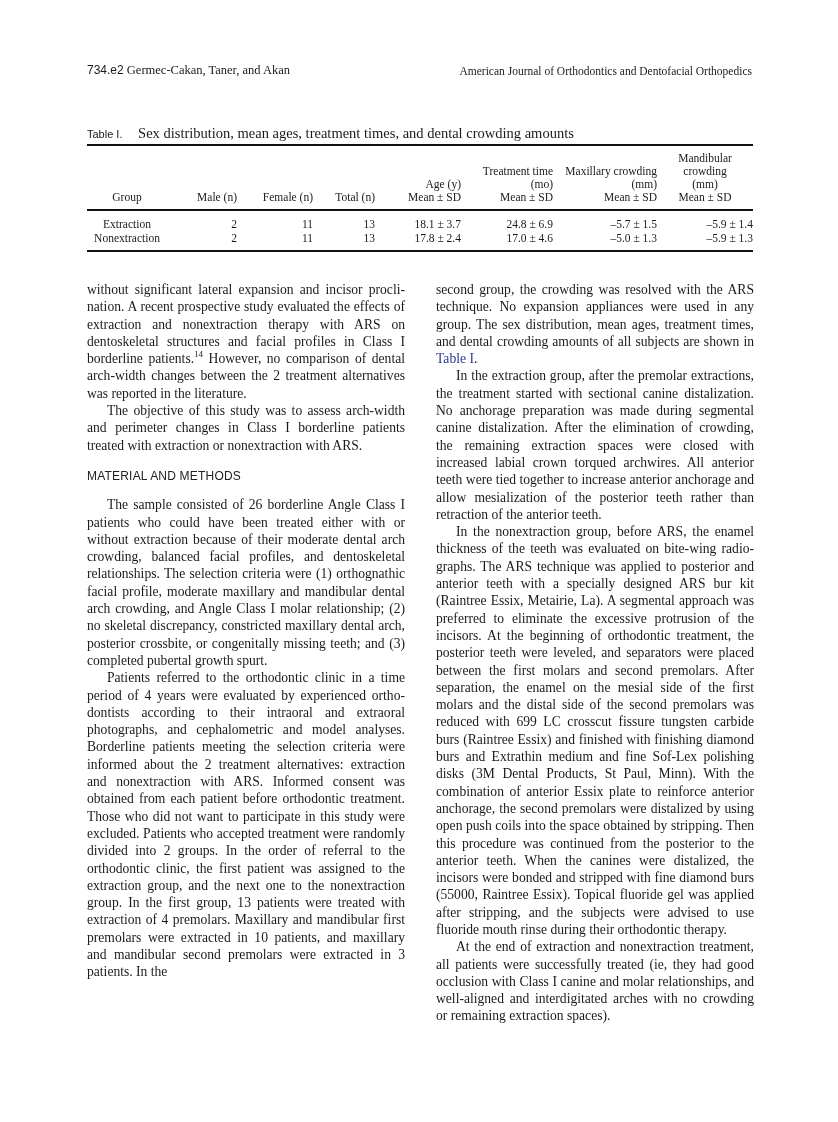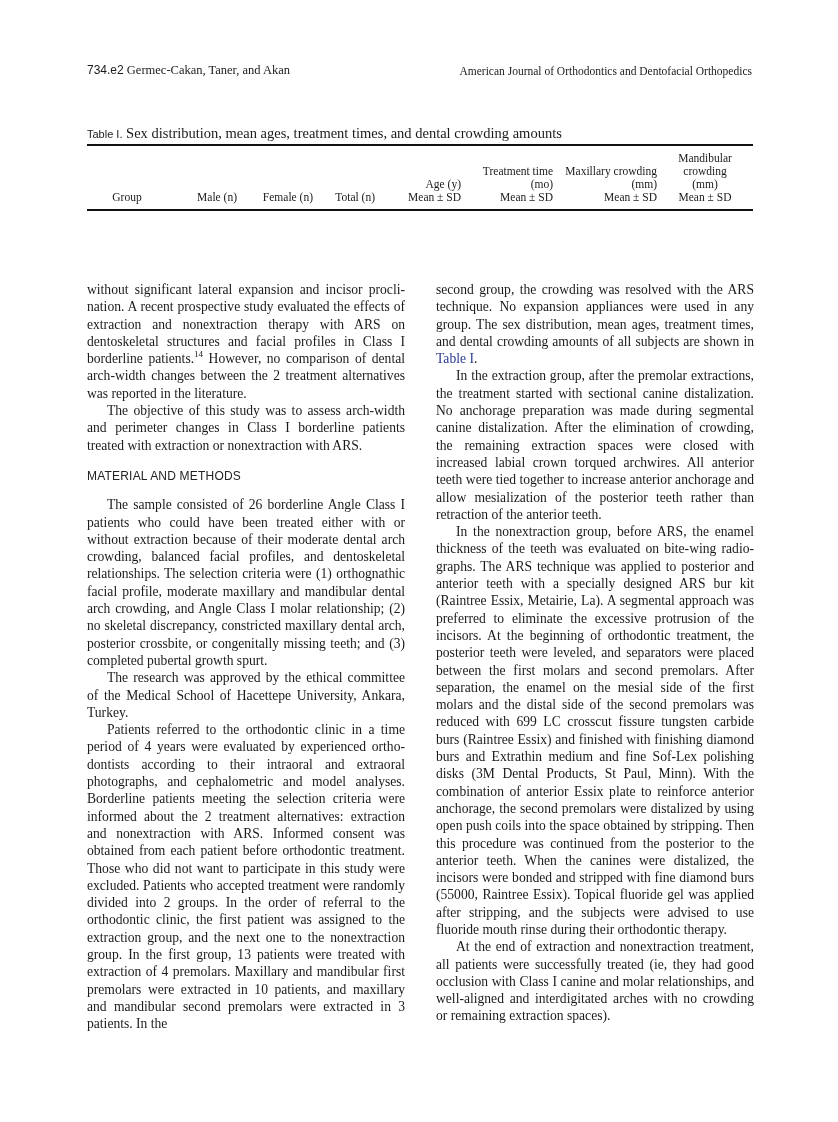--- a/index.html
+++ b/index.html
@@ -9,7 +9,7 @@
   .hdr-left .pg { font-family: "Liberation Sans", "DejaVu Sans", sans-serif; font-size: 12px; }
   .hdr-right { position: absolute; right: 86px; top: 63px; font-size: 11.5px; text-align: right; line-height: 17px; }
   .tcap { position: absolute; left: 87px; top: 125px; font-size: 14.5px; }
-  .tcap .lbl { font-family: "Liberation Sans", "DejaVu Sans", sans-serif; font-size: 11px; margin-right: 0; }
+  .tcap .lbl { font-family: "Liberation Sans", "DejaVu Sans", sans-serif; font-size: 11px; margin-right: 12px; }
   .tbl { position: absolute; left: 87px; top: 144px; width: 666px; border-collapse: collapse; font-size: 11.5px; }
   .tbl { border-top: 2.5px solid #111; border-bottom: 2.5px solid #111; }
   .tbl thead th { font-weight: normal; vertical-align: bottom; padding: 6px 0 5px 0; line-height: 13px;

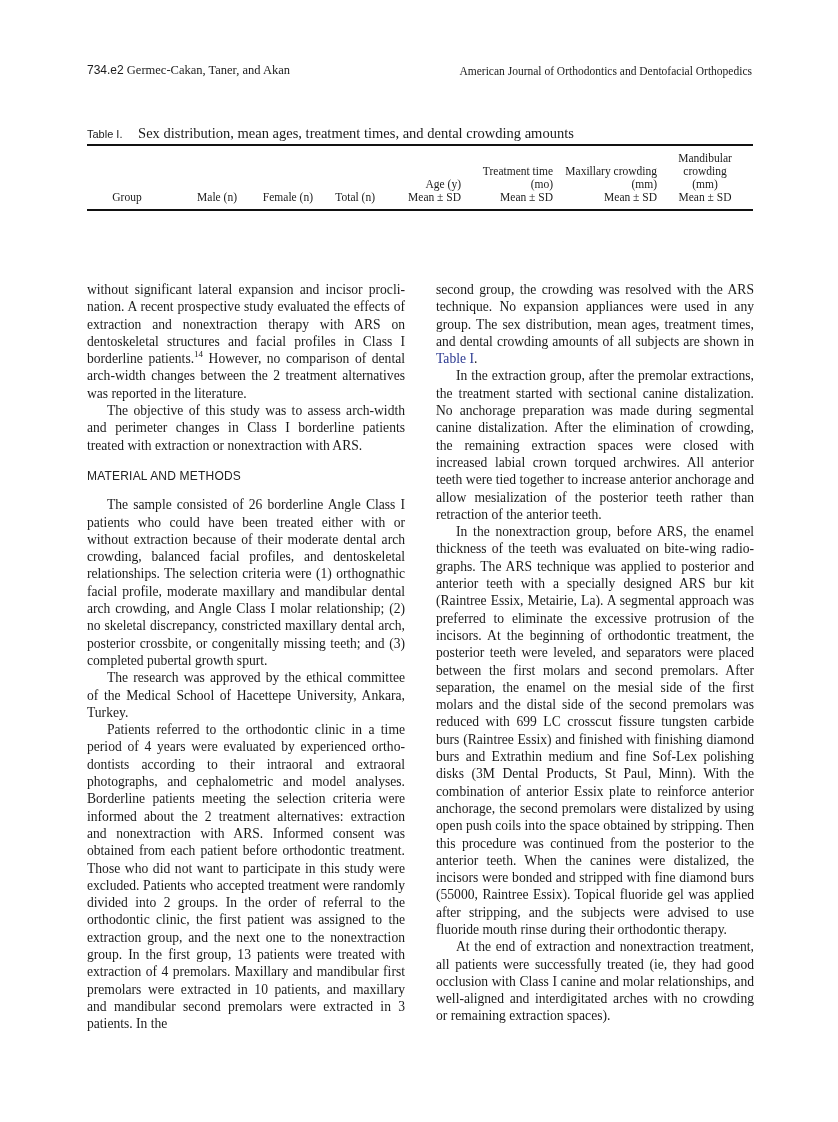--- a/index.html
+++ b/index.html
@@ -84,6 +84,16 @@
     </tr>
   </thead>
   <tbody>
+    <tr>
+      <td class="l">Extraction</td>
+      <td class="c">2</td>
+      <td class="c">11</td>
+      <td class="c">13</td>
+      <td class="c">18.1 ± 3.7</td>
+      <td class="c">24.8 ± 6.9</td>
+      <td class="c">–5.7 ± 1.5</td>
+      <td class="c" style="padding-left:18px;">–5.9 ± 1.4</td>
+    </tr>
   </tbody>
 </table>
 

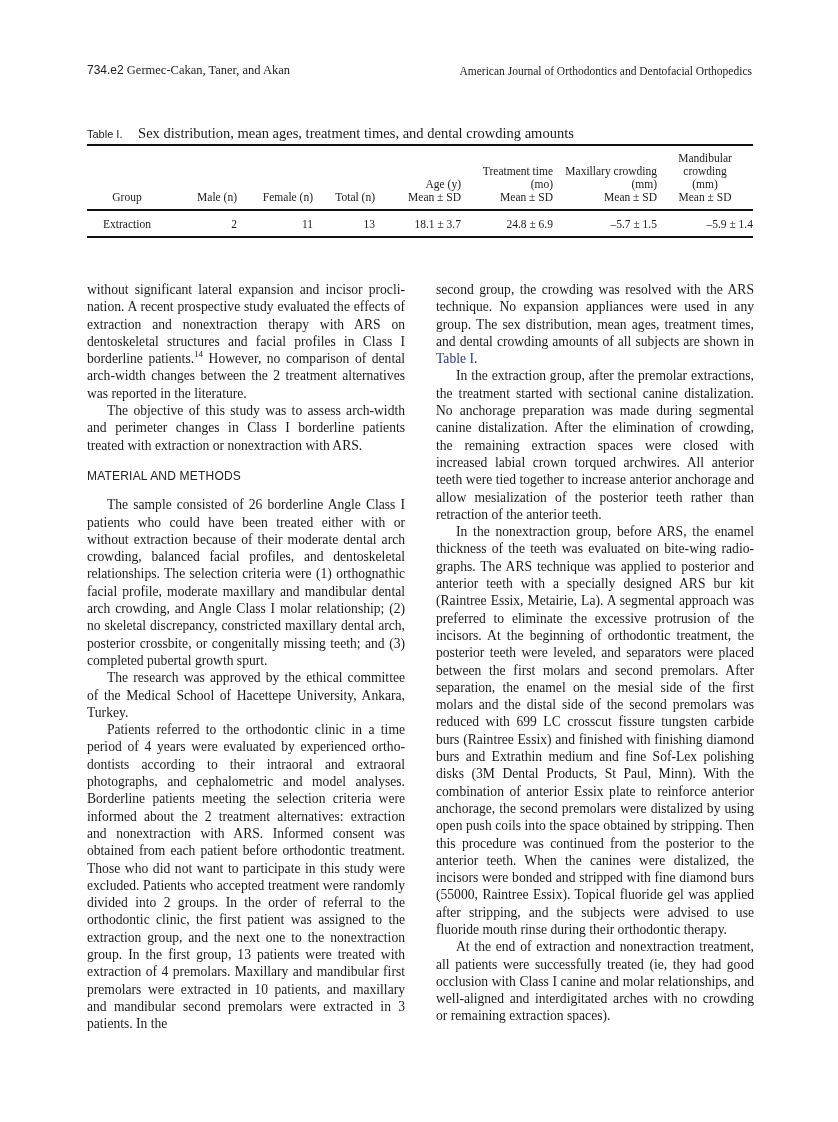--- a/index.html
+++ b/index.html
@@ -94,6 +94,16 @@
       <td class="c">–5.7 ± 1.5</td>
       <td class="c" style="padding-left:18px;">–5.9 ± 1.4</td>
     </tr>
+    <tr>
+      <td class="l">Nonextraction</td>
+      <td class="c">2</td>
+      <td class="c">11</td>
+      <td class="c">13</td>
+      <td class="c">17.8 ± 2.4</td>
+      <td class="c">17.0 ± 4.6</td>
+      <td class="c">–5.0 ± 1.3</td>
+      <td class="c" style="padding-left:18px;">–5.9 ± 1.3</td>
+    </tr>
   </tbody>
 </table>
 

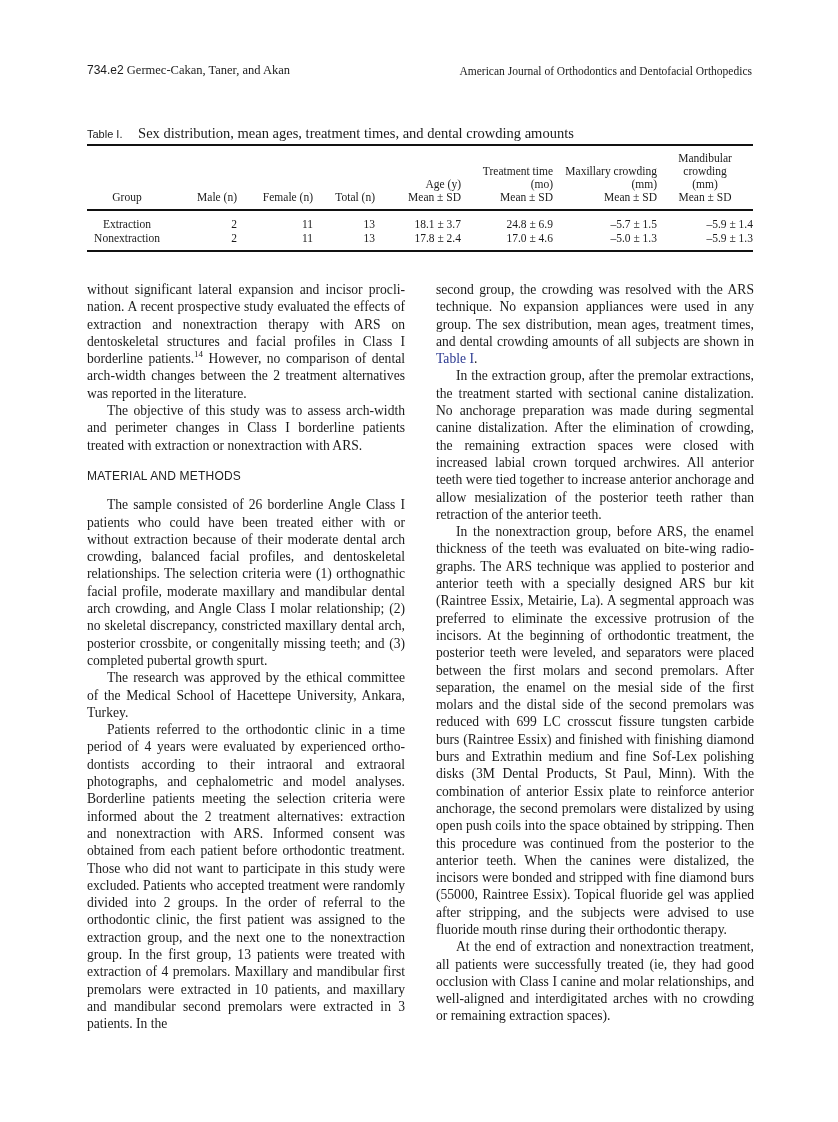--- a/index.html
+++ b/index.html
@@ -112,7 +112,6 @@
   <p>The objective of this study was to assess arch-width and perimeter changes in Class I borderline patients treated with extraction or nonextraction with ARS.</p>
   <div class="sec">MATERIAL AND METHODS</div>
   <p>The sample consisted of 26 borderline Angle Class I patients who could have been treated either with or without extraction because of their moderate dental arch crowding, balanced facial profiles, and dentoske­letal relationships. The selection criteria were (1) or­thognathic facial profile, moderate maxillary and mandibular dental arch crowding, and Angle Class I molar relationship; (2) no skeletal discrepancy, con­stricted maxillary dental arch, posterior crossbite, or congenitally missing teeth; and (3) completed pubertal growth spurt.</p>
-  <p>The research was approved by the ethical committee of the Medical School of Hacettepe University, Ankara, Turkey.</p>
   <p>Patients referred to the orthodontic clinic in a time period of 4 years were evaluated by experienced ortho­dontists according to their intraoral and extraoral photographs, and cephalometric and model analyses. Borderline patients meeting the selection criteria were informed about the 2 treatment alternatives: extraction and nonextraction with ARS. Informed con­sent was obtained from each patient before orthodon­tic treatment. Those who did not want to participate in this study were excluded. Patients who accepted treat­ment were randomly divided into 2 groups. In the order of referral to the orthodontic clinic, the first patient was assigned to the extraction group, and the next one to the nonextraction group. In the first group, 13 patients were treated with extraction of 4 premo­lars. Maxillary and mandibular first premolars were extracted in 10 patients, and maxillary and mandibular second premolars were extracted in 3 patients. In the</p>
 </div>
 

